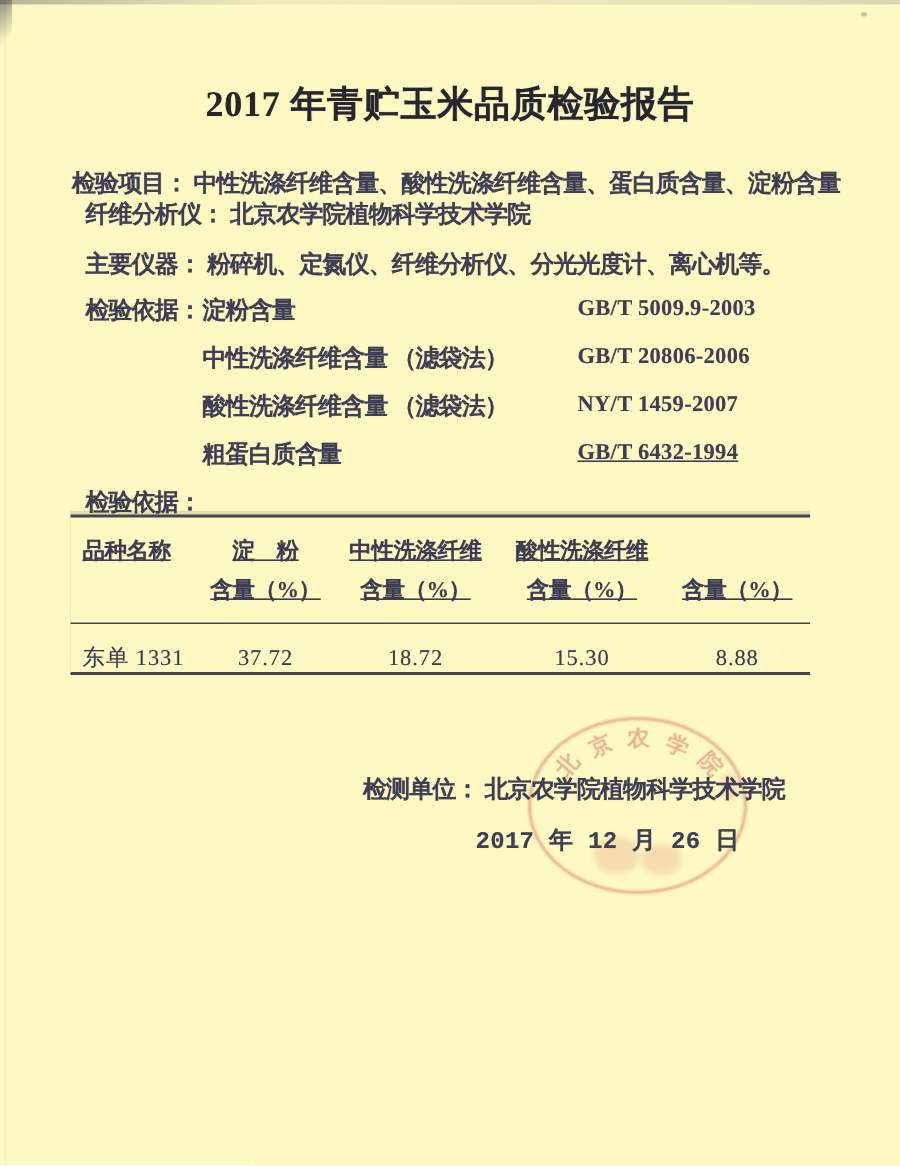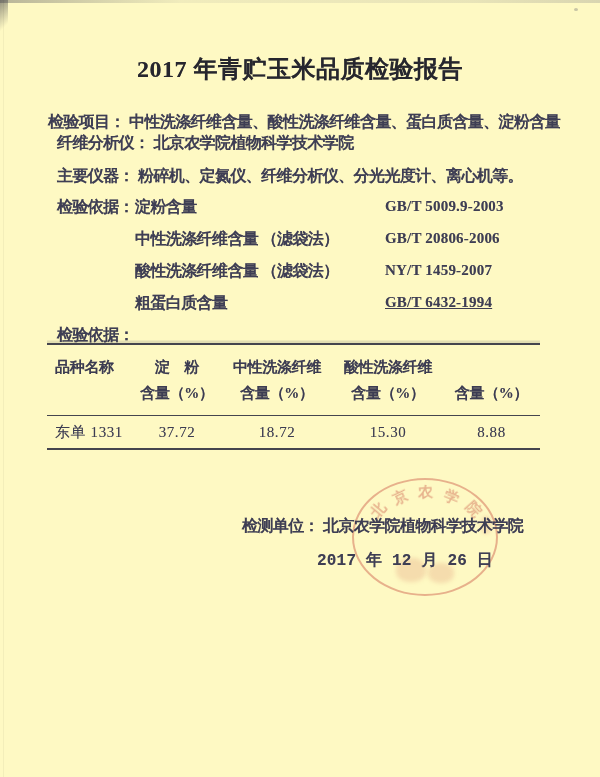--- a/index.html
+++ b/index.html
@@ -89,7 +89,7 @@
   .c2 { width: 112px; }
   .c3 { width: 110px; }
   .c4 { width: 97px; }
-  .hrow .cell { font-weight: 600; }
+  .hrow .cell { font-weight: 600; text-decoration: underline; }
   .hrow1 { padding: 13px 0 0 0; height: 22px; }
   .hrow2 { padding: 4px 0 9px 0; height: 22px; justify-content: center; }
   .drow {

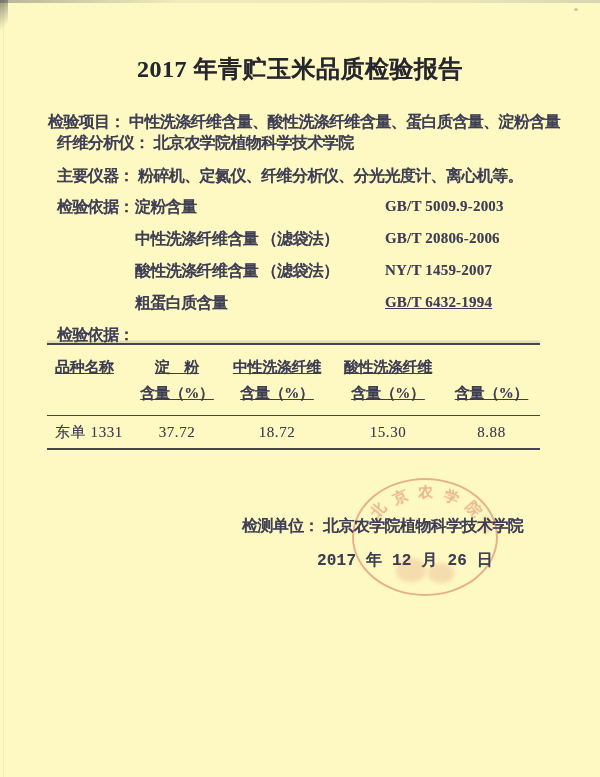--- a/index.html
+++ b/index.html
@@ -95,7 +95,7 @@
   .drow {
     border-bottom: 2.2px solid #45454e;
     height: 32px;
-    align-items: center;
+    align-items: flex-end;
   }
   .drow .cell { font-weight: 500; letter-spacing: 0.6px; }
 

